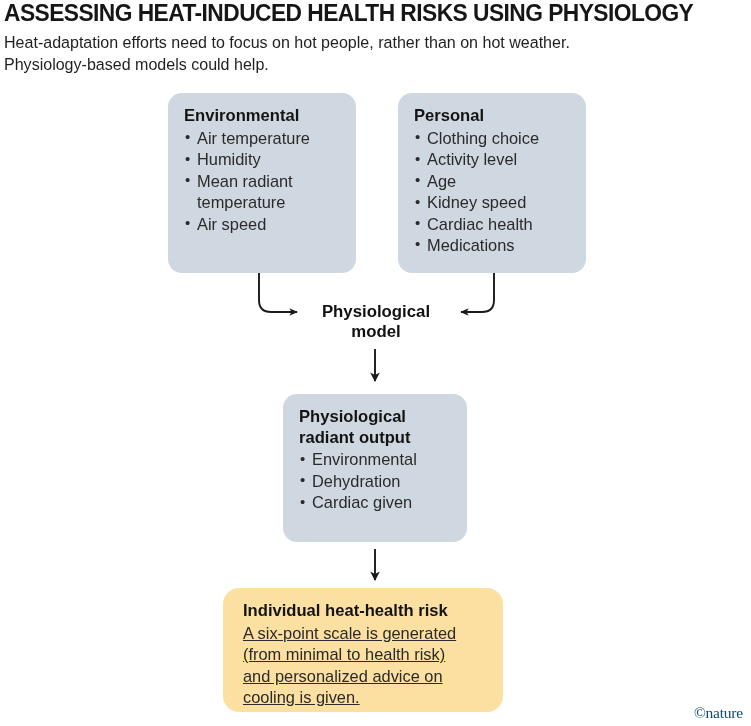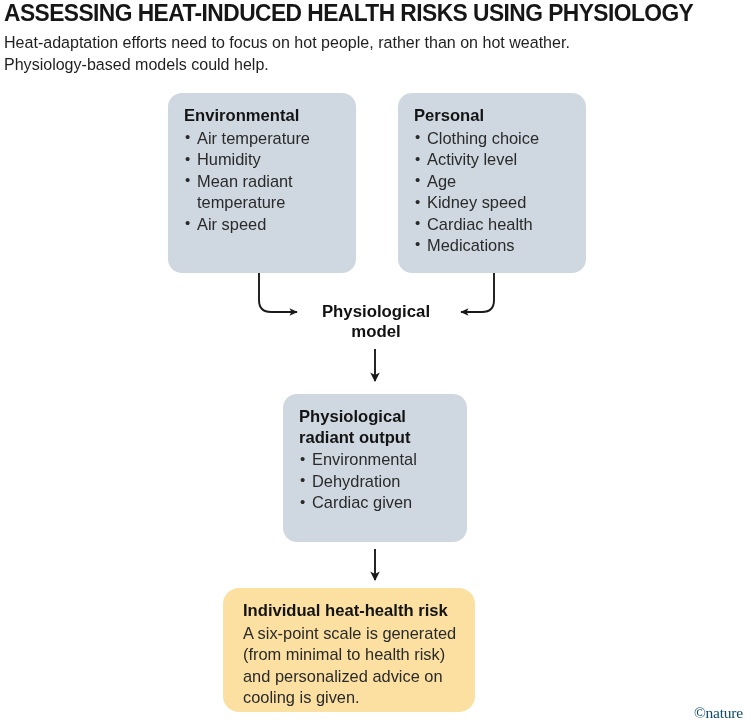--- a/index.html
+++ b/index.html
@@ -207,7 +207,7 @@
     </ul>
   </div>
 
-  <div class="box yellow" style="left:223px; top:588px; width:252px; height:124px; padding:13px 20px 10px 20px;">
+  <div class="box yellow" style="left:223px; top:588px; width:280px; height:124px; padding:13px 20px 10px 20px;">
     <div class="box-title">Individual heat-health risk</div>
     <p class="para">
       <span class="l">A six-point scale is generated</span>

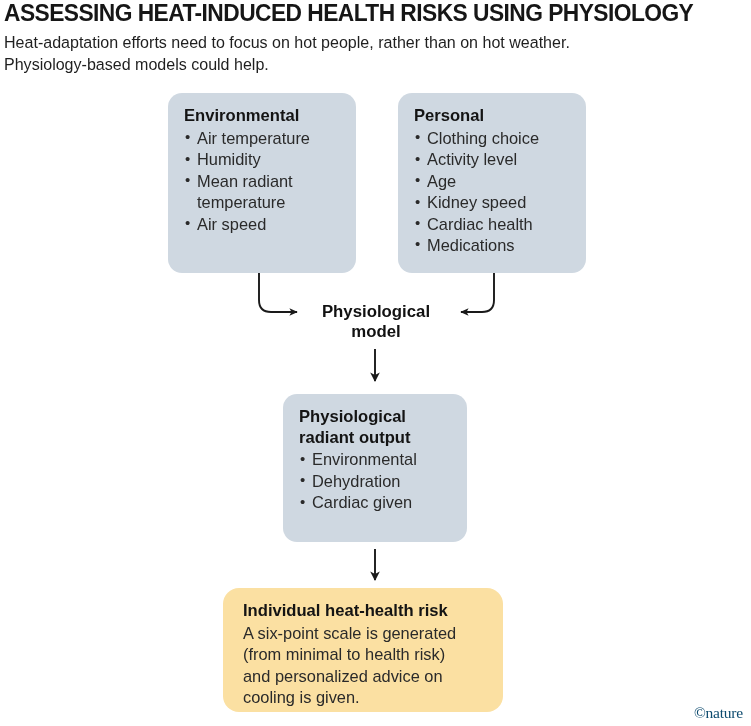--- a/index.html
+++ b/index.html
@@ -97,7 +97,7 @@
     color: #2a2a2a;
     margin: 0;
   }
-  .para .l { display: block; white-space: nowrap; }
+  .para .l { display: block; white-space: nowrap; text-decoration: underline; }
 
   
   .center-label {

